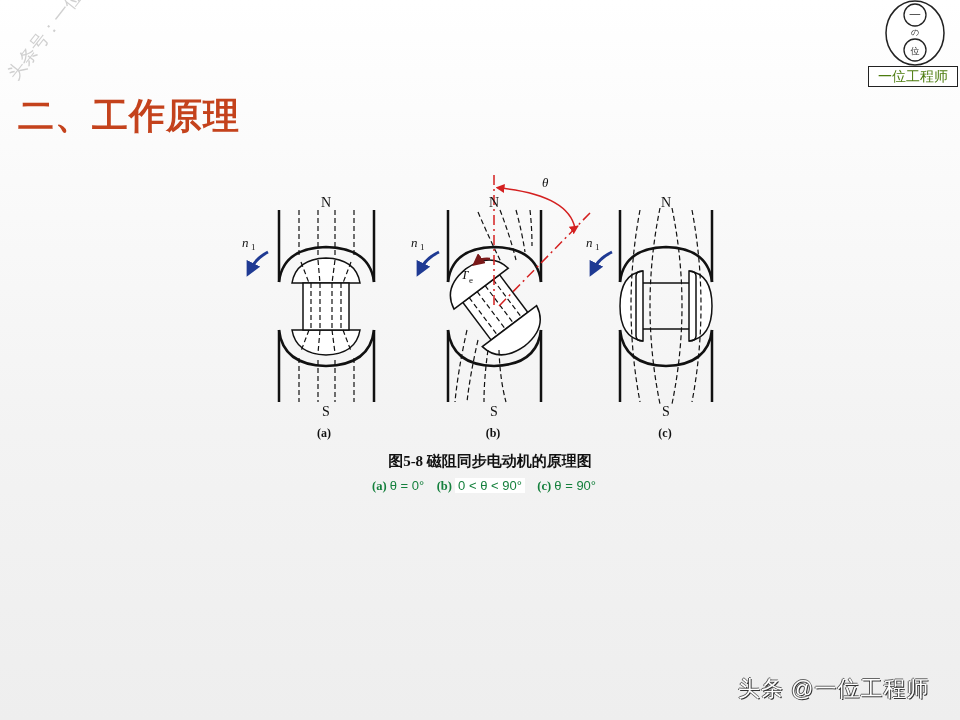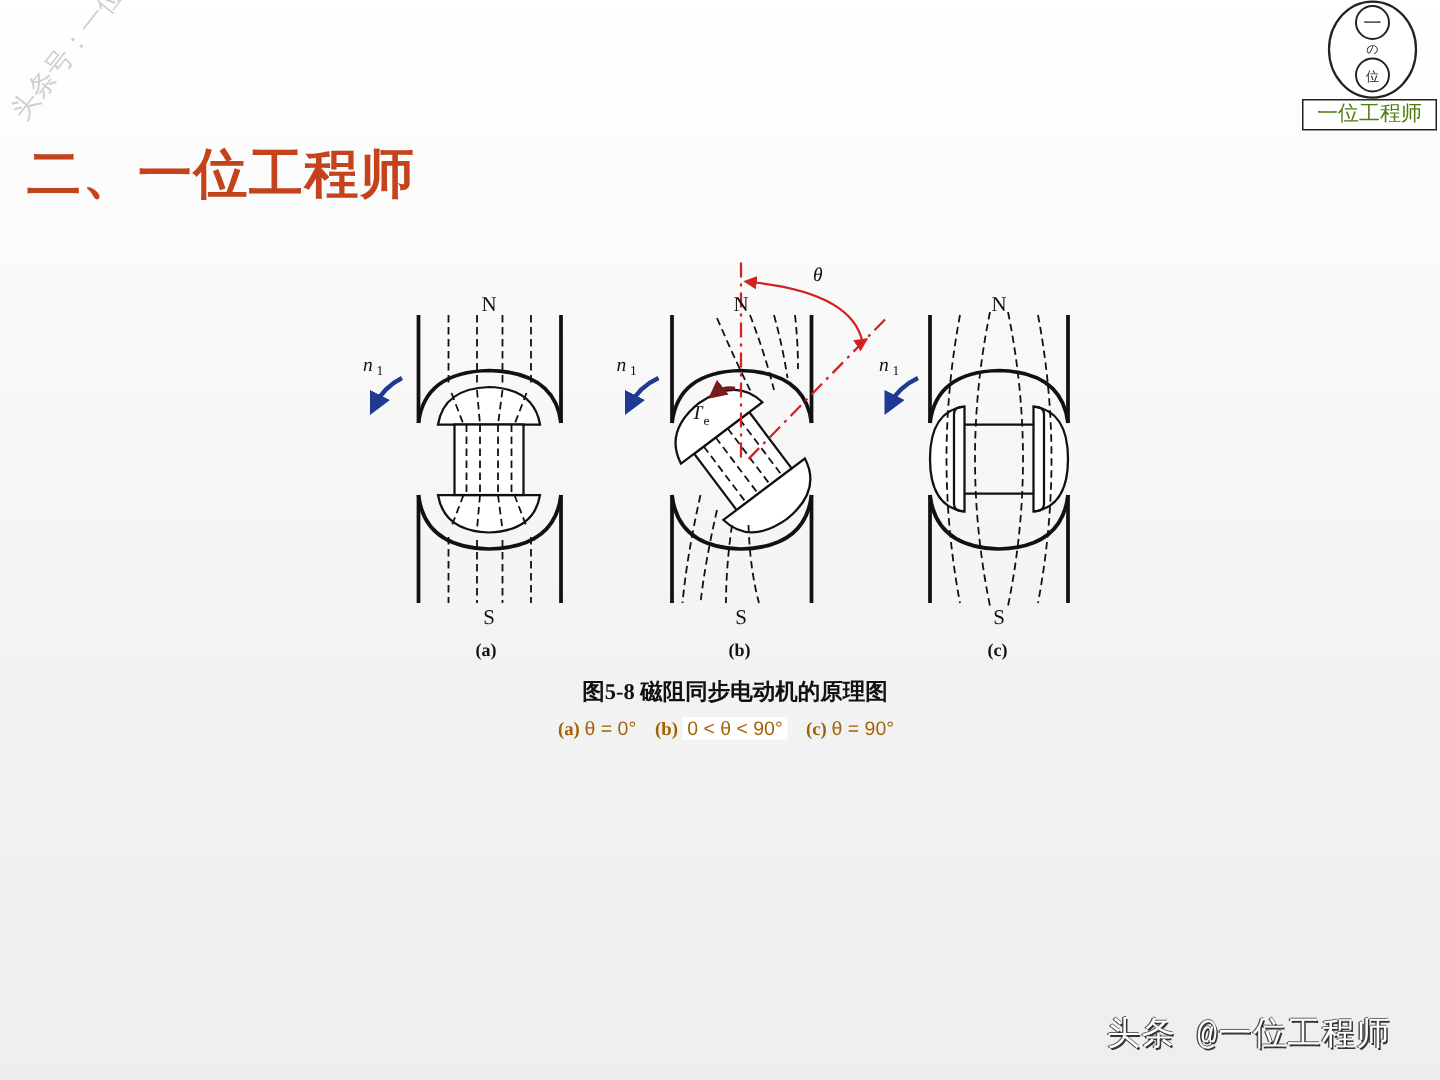--- a/index.html
+++ b/index.html
@@ -27,7 +27,7 @@
 
 <div class="watermark-diag">头条号：一位工程师</div>
 
-<div class="slide-title">二、一位工程师</div>
+<div class="slide-title">二、工作原理</div>
 
 <svg class="logo" viewBox="0 0 94 90">
   <ellipse cx="49" cy="33" rx="29" ry="32" fill="#fff" stroke="#222" stroke-width="1.5"></ellipse>

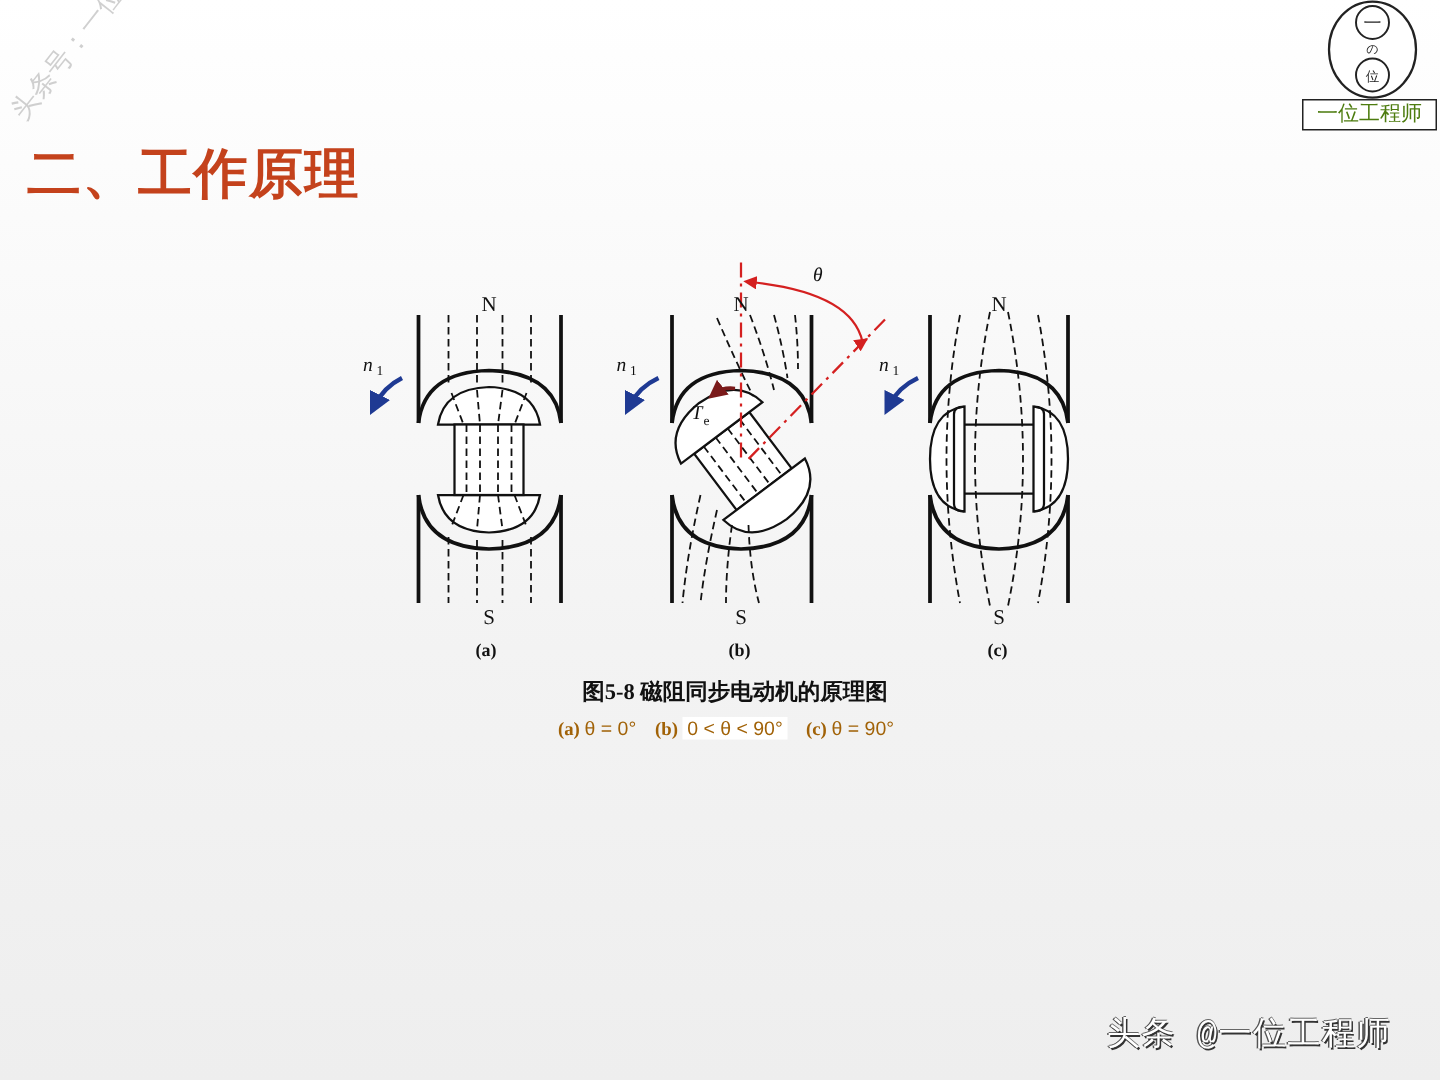--- a/index.html
+++ b/index.html
@@ -15,7 +15,7 @@
     background:#fff;font-family:"DejaVu Sans",sans-serif;font-size:14px;line-height:19px;text-align:center;color:#4d7c0f;}
   .figure{position:absolute;left:230px;top:168px;width:500px;height:280px;}
   .caption{position:absolute;left:0;top:452px;width:980px;text-align:center;font-weight:bold;font-size:15px;color:#111;}
-  .subcaption{position:absolute;left:372px;top:478px;font-size:12.5px;color:#a16207;white-space:nowrap;}
+  .subcaption{position:absolute;left:372px;top:478px;font-size:12.5px;color:#15803d;white-space:nowrap;}
   .subcaption b{font-weight:bold;}
   .subcaption .m{font-family:"Liberation Sans","DejaVu Sans",sans-serif;font-size:13px;}
   .subcaption .hl{background:#fff;padding:0 3px;}

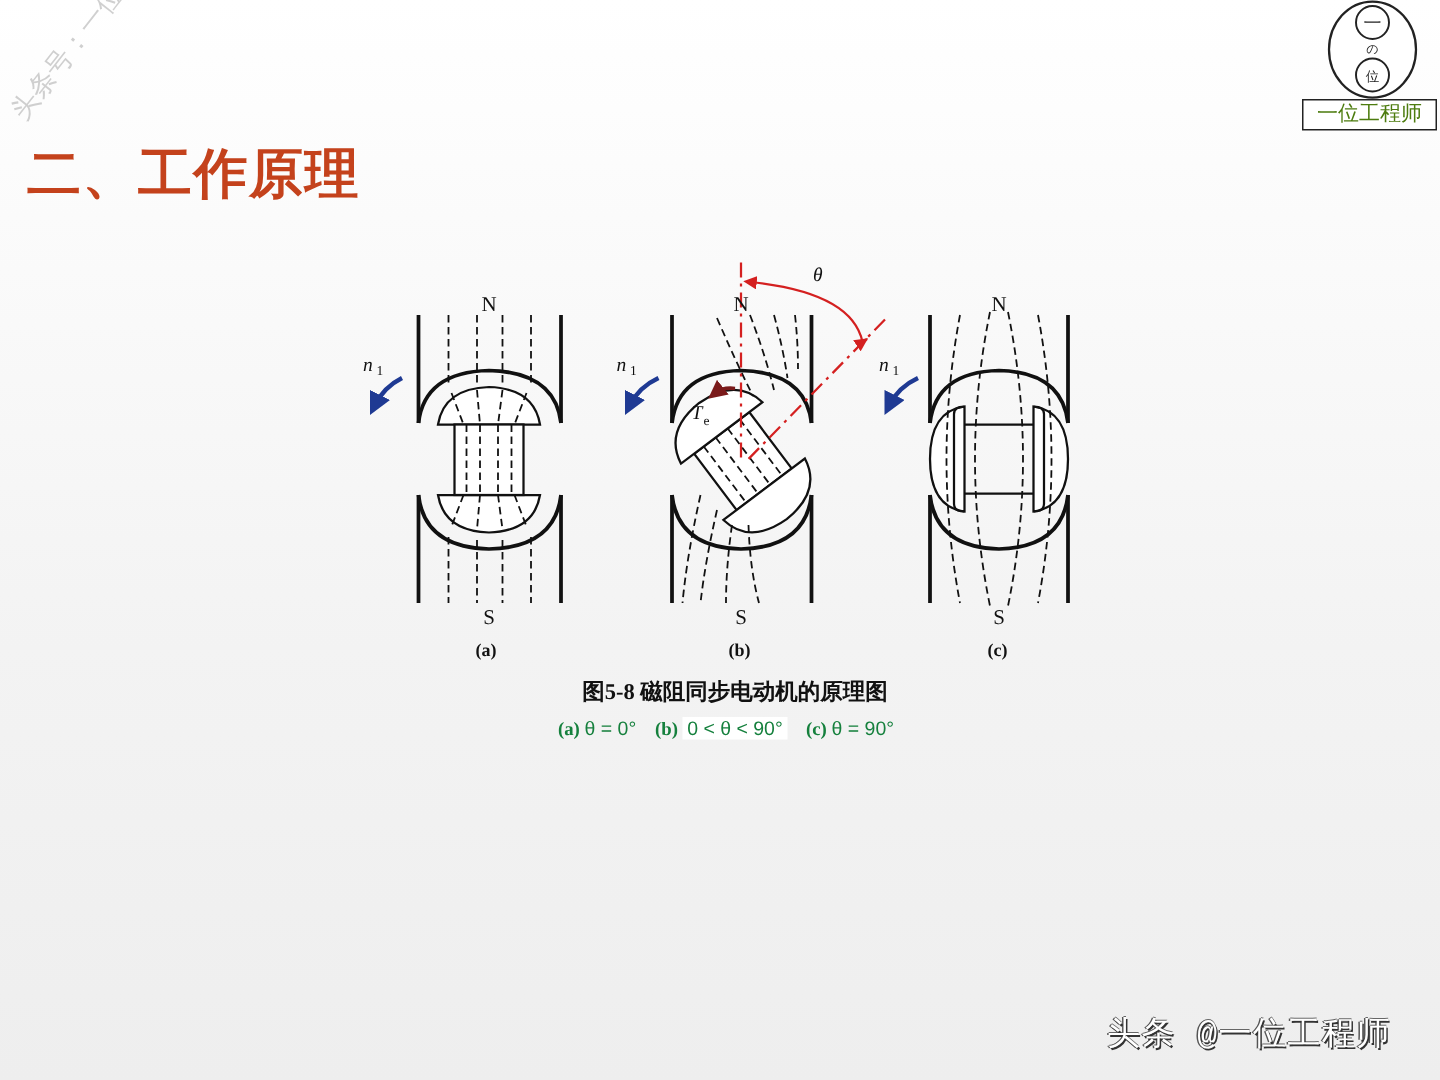--- a/index.html
+++ b/index.html
@@ -19,7 +19,7 @@
   .subcaption b{font-weight:bold;}
   .subcaption .m{font-family:"Liberation Sans","DejaVu Sans",sans-serif;font-size:13px;}
   .subcaption .hl{background:#fff;padding:0 3px;}
-  .footer-wm{position:absolute;left:738px;top:674px;font-family:Liberation Mono, monospace;font-size:22px;
+  .footer-wm{position:absolute;left:738px;top:674px;font-family:Liberation Sans, sans-serif;font-size:22px;
     color:#fff;text-shadow:1px 1px 0 #333,-1px 0 0 #555, 0 -1px 0 #666;letter-spacing:1px;}
 </style>
 </head>

